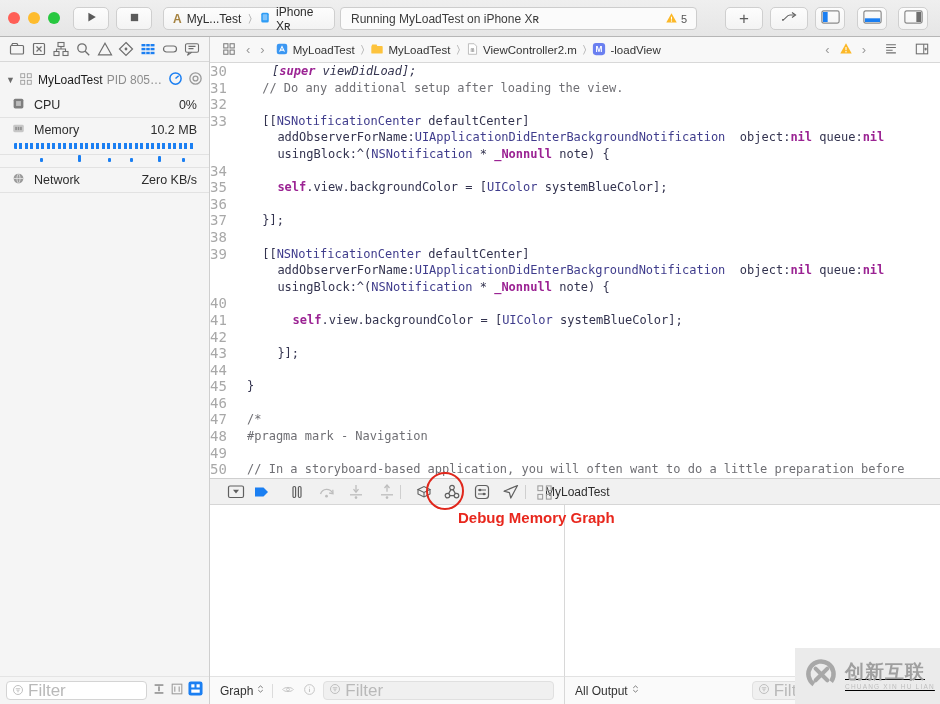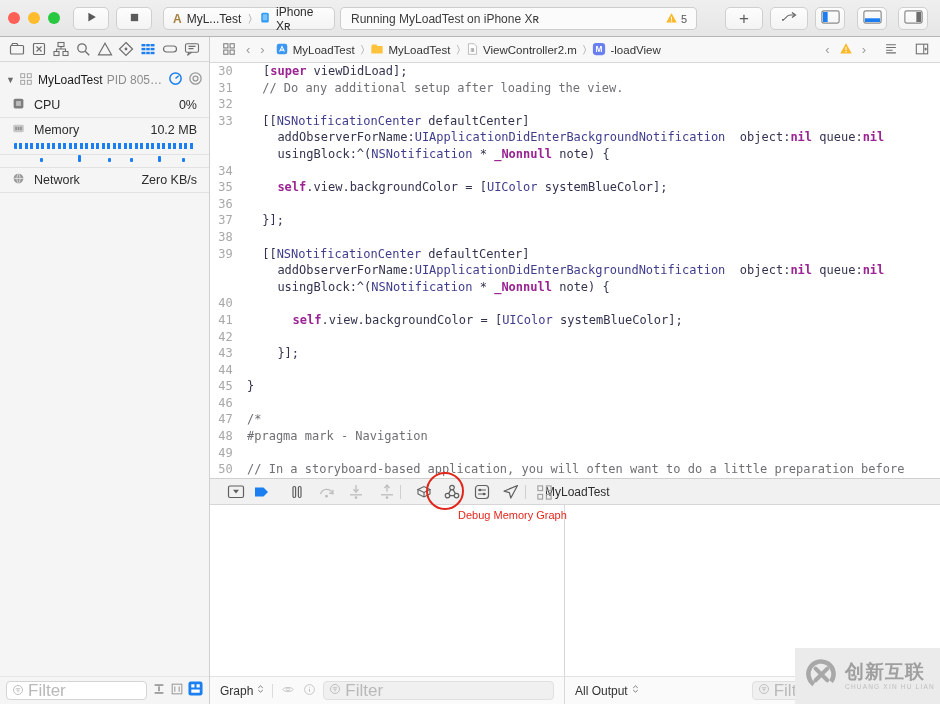--- a/index.html
+++ b/index.html
@@ -61,7 +61,7 @@
   
   .editor{position:relative;height:415px;background:#ffffff;overflow:hidden;}
   .code-row{display:flex;height:16.6px;line-height:16.6px;font-family:"DejaVu Sans Mono","Liberation Mono",monospace;}
-  .gutter{width:35px;text-align:center;font-size:12px;color:#a8a8a8;flex:none;padding-right:4px;}
+  .gutter{width:35px;text-align:left;font-size:14px;color:#a8a8a8;flex:none;padding-right:4px;}
   .code{white-space:pre;font-size:12px;}
   .tok-p{color:#33334f;} .tok-k{color:#9b2393;font-weight:bold;} .tok-t{color:#3f3c8c;} .tok-c{color:#6f6f74;}
   

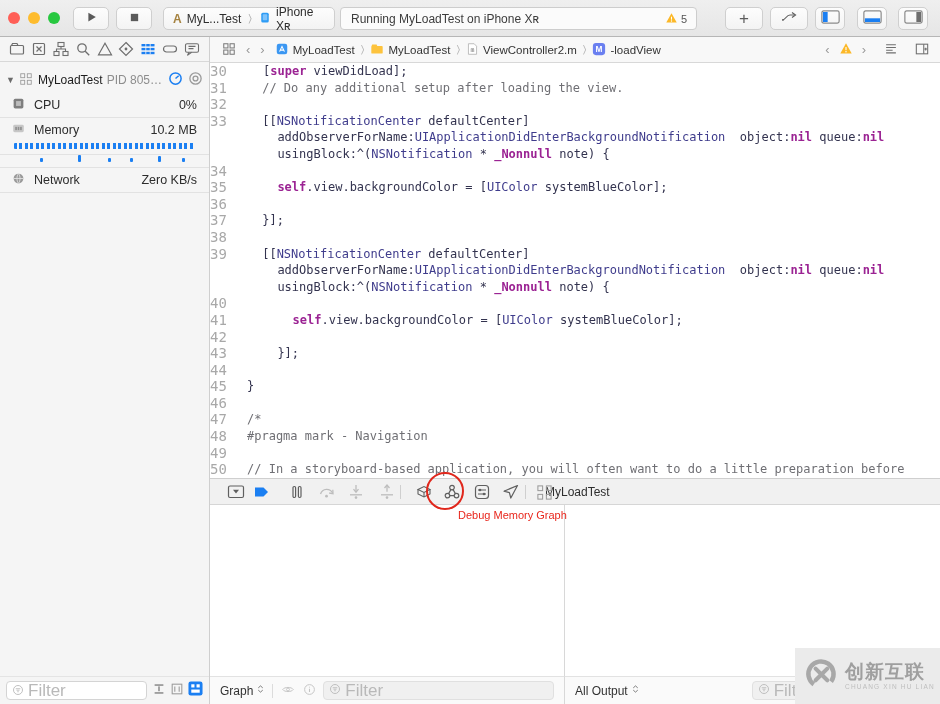--- a/index.html
+++ b/index.html
@@ -398,7 +398,7 @@
       <div class="editor" id="editor">
           <div class="code-row">
             <span class="gutter">30</span>
-            <span class="code" style="margin-left: 18px;"><span class="tok-p">[</span><span class="tok-k">super</span><span class="tok-p"> viewDidLoad];</span></span>
+            <span class="code" style="margin-left: 27px; font-style: italic;"><span class="tok-p">[</span><span class="tok-k">super</span><span class="tok-p"> viewDidLoad];</span></span>
           </div>
           <div class="code-row">
             <span class="gutter">31</span>

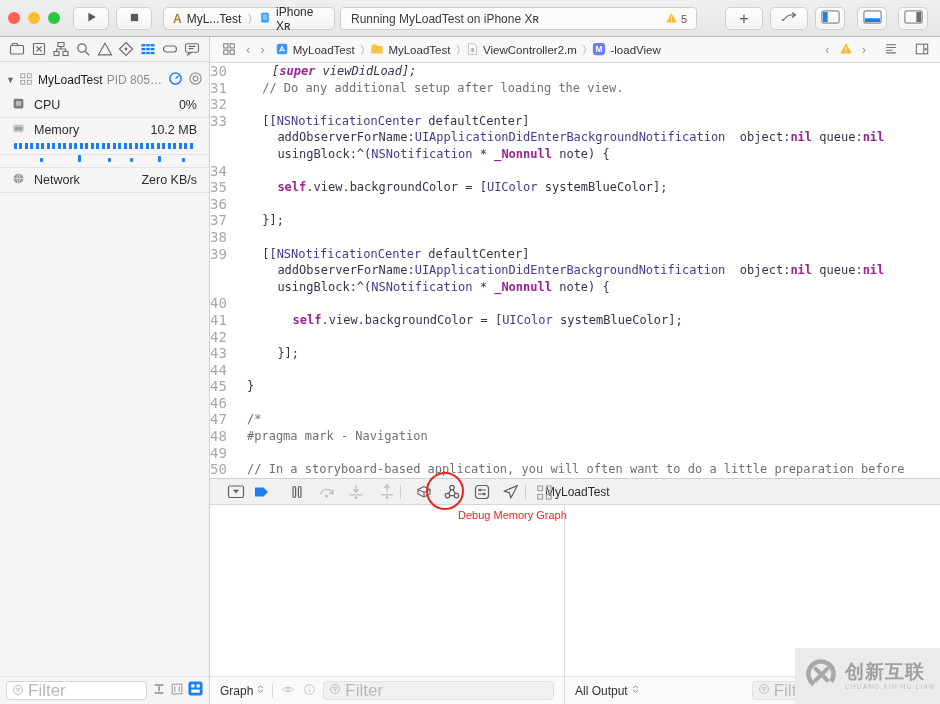--- a/index.html
+++ b/index.html
@@ -84,7 +84,7 @@
   
   .red-circle{position:absolute;left:426px;top:472px;width:38px;height:38px;border:2.5px solid #e0271c;
     border-radius:50%;z-index:30;}
-  .red-label{position:absolute;left:458px;top:509px;font-size:11px;font-weight:normal;color:#e8271d;z-index:30;}
+  .red-label{position:absolute;left:458px;top:509px;font-size:15px;font-weight:bold;color:#e8271d;z-index:30;}
   
   .watermark{position:absolute;left:795px;top:648px;width:145px;height:56px;background:#ebebeb;z-index:40;
     display:flex;align-items:center;padding-left:8px;gap:6px;}

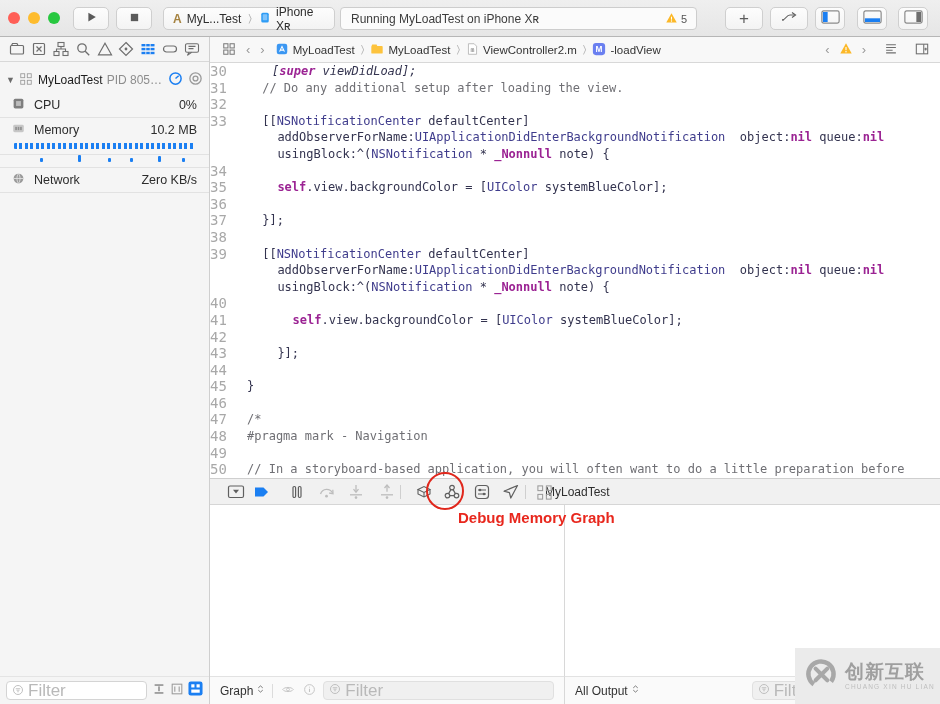--- a/index.html
+++ b/index.html
@@ -87,7 +87,7 @@
   .red-label{position:absolute;left:458px;top:509px;font-size:15px;font-weight:bold;color:#e8271d;z-index:30;}
   
   .watermark{position:absolute;left:795px;top:648px;width:145px;height:56px;background:#ebebeb;z-index:40;
-    display:flex;align-items:center;padding-left:8px;gap:6px;}
+    display:flex;align-items:center;padding-left:8px;gap:6px;text-decoration:underline;}
   .wm-text .cn{font-size:19px;font-weight:bold;color:#9f9f9f;letter-spacing:1px;line-height:1.1;}
   .wm-text .en{font-size:6.5px;color:#bdbdbd;letter-spacing:1.2px;margin-top:1px;}
 </style>

